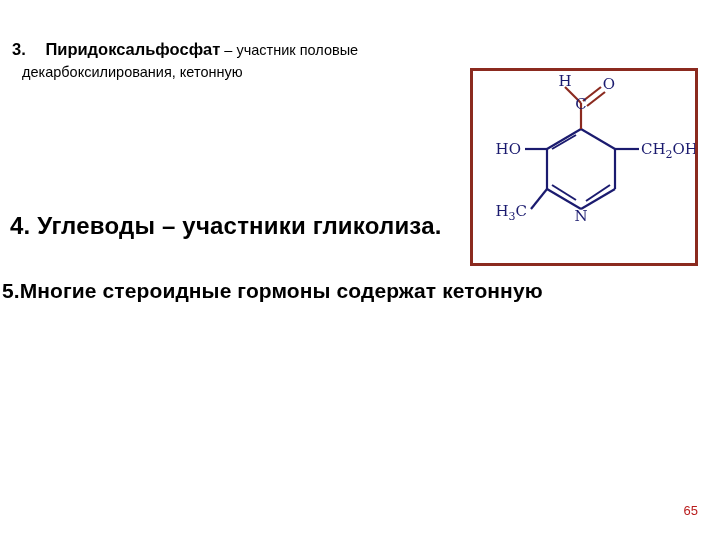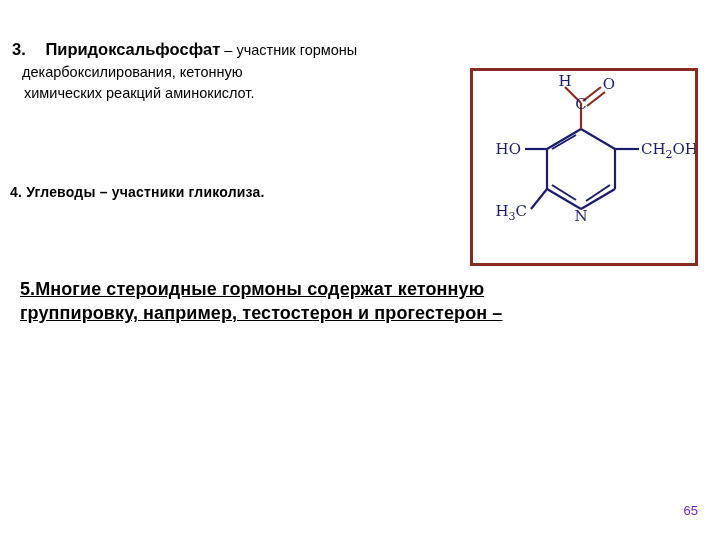--- a/index.html
+++ b/index.html
@@ -117,7 +117,7 @@
   <div class="para3">
     <div class="line l1">
       <span class="num3">3</span><span class="num3">.</span>
-      <span class="bold-term">Пиридоксальфосфат</span><span class="plain"> – участник гормоны</span>
+      <span class="bold-term">Пиридоксальфосфат</span><span class="plain"> – участник половые</span>
     </div>
     <div class="line l3">декарбоксилирования, кетонную</div>
     <div class="line l4">химических реакций аминокислот.</div>

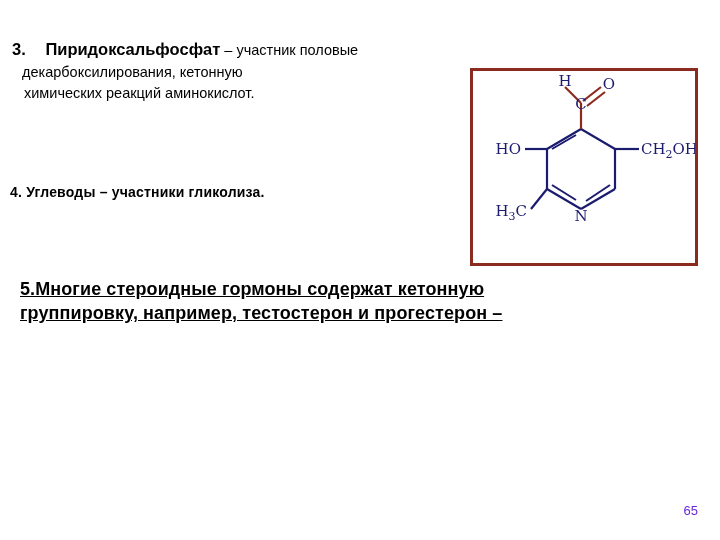--- a/index.html
+++ b/index.html
@@ -120,7 +120,6 @@
       <span class="bold-term">Пиридоксальфосфат</span><span class="plain"> – участник половые</span>
     </div>
     <div class="line l3">декарбоксилирования, кетонную</div>
-    <div class="line l4">химических реакций аминокислот.</div>
   </div>
 
   <div class="para4">4. Углеводы – участники гликолиза.</div>

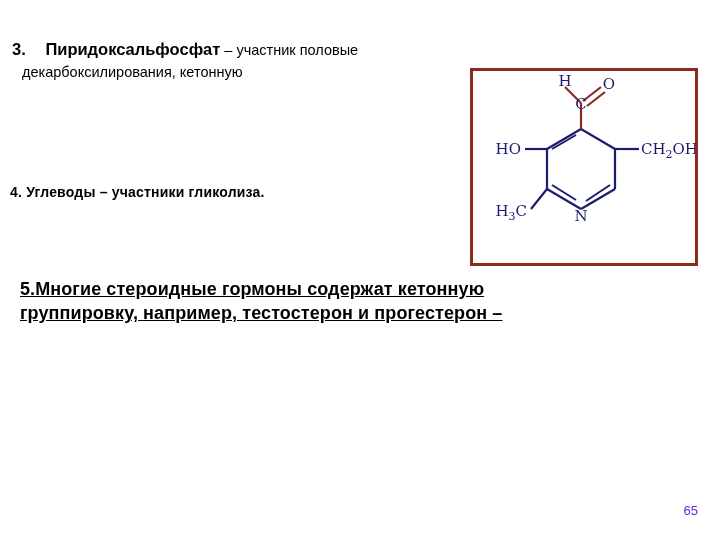--- a/index.html
+++ b/index.html
@@ -54,8 +54,8 @@
   .para4 {
     position: absolute;
     left: 10px;
-    top: 184px;
-    font-size: 14px;
+    top: 212px;
+    font-size: 24px;
     font-weight: bold;
     letter-spacing: 0.2px;
     white-space: nowrap;

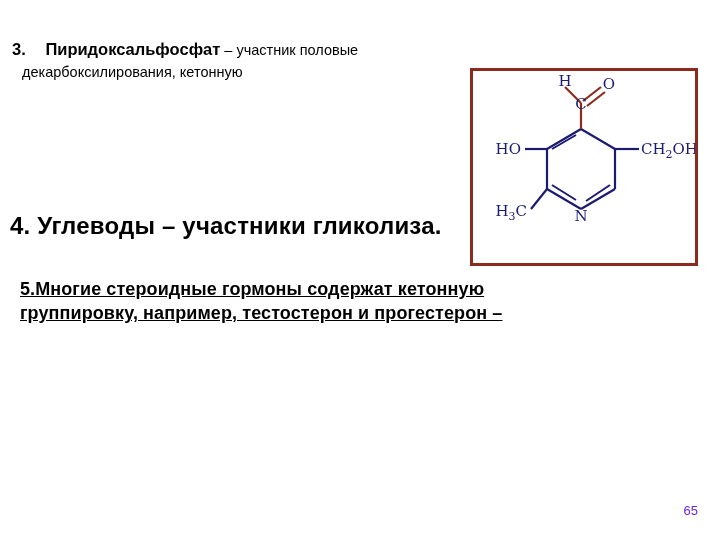--- a/index.html
+++ b/index.html
@@ -64,14 +64,13 @@
   
   .para5 {
     position: absolute;
-    left: 20px;
+    left: 2px;
     top: 277px;
     width: 660px;
-    font-size: 18px;
+    font-size: 21px;
     font-weight: bold;
     line-height: 1.35;
     letter-spacing: 0.1px;
-    text-decoration: underline;
   }
   .para5 .l {
     white-space: nowrap;

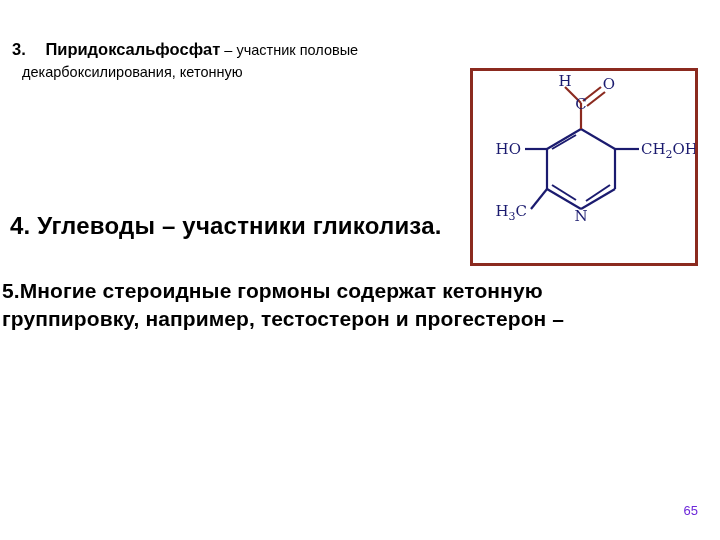--- a/index.html
+++ b/index.html
@@ -125,7 +125,6 @@
 
   <div class="para5">
     <div class="l">5.Многие стероидные гормоны содержат кетонную</div>
-    <div class="l">группировку, например, тестостерон и прогестерон –</div>
   </div>
 
   <div class="figure">

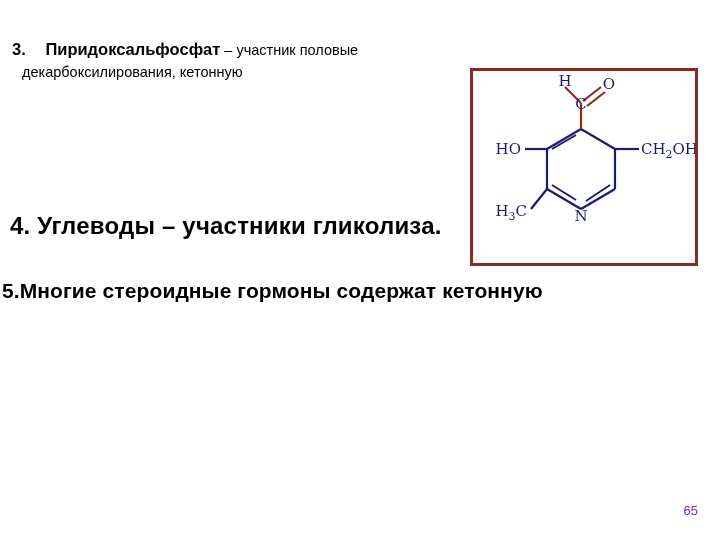--- a/index.html
+++ b/index.html
@@ -105,7 +105,7 @@
     right: 22px;
     bottom: 22px;
     font-size: 13px;
-    color: #6d28d9;
+    color: #b91c1c;
   }
 </style>
 </head>

